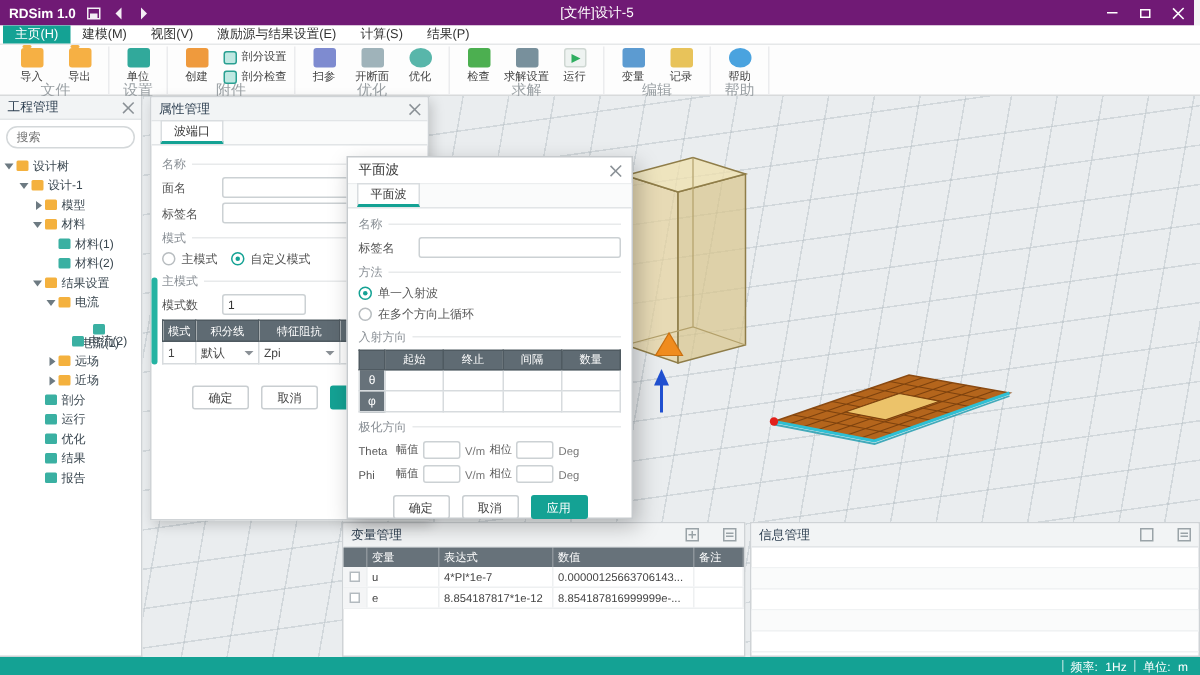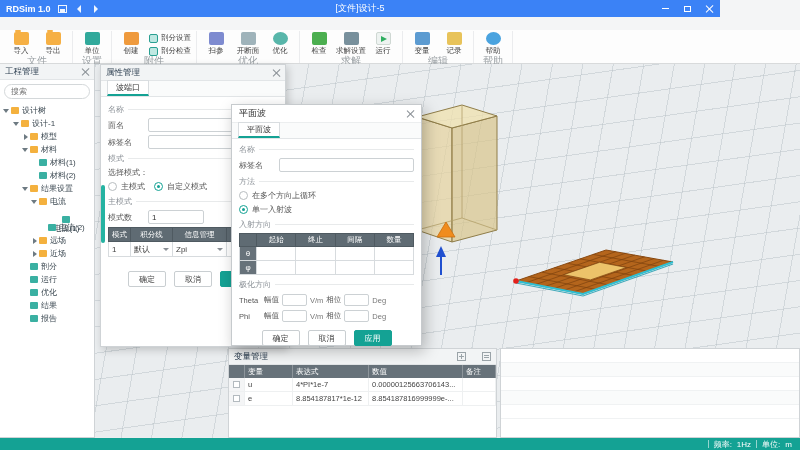--- a/index.html
+++ b/index.html
@@ -7,7 +7,7 @@
   .app{position:relative;width:800px;height:450px;font-family:"Liberation Sans",sans-serif;font-size:9px;color:#333;background:#f4f5f6;overflow:hidden}
 
   
-  .titlebar{position:absolute;left:0;top:0;width:720px;height:17px;background:#3b82f6;display:flex;align-items:center;color:#fff}
+  .titlebar{position:absolute;left:0;top:0;width:796px;height:17px;background:#701a75;display:flex;align-items:center;color:#fff}
   .tb-left{display:flex;align-items:center;gap:6px;padding-left:6px;z-index:2}
   .tb-app{font-size:9px;font-weight:bold;white-space:nowrap}
   .tb-ico{width:11px;height:10px;position:relative;display:inline-flex;align-items:center;justify-content:center;opacity:.92}

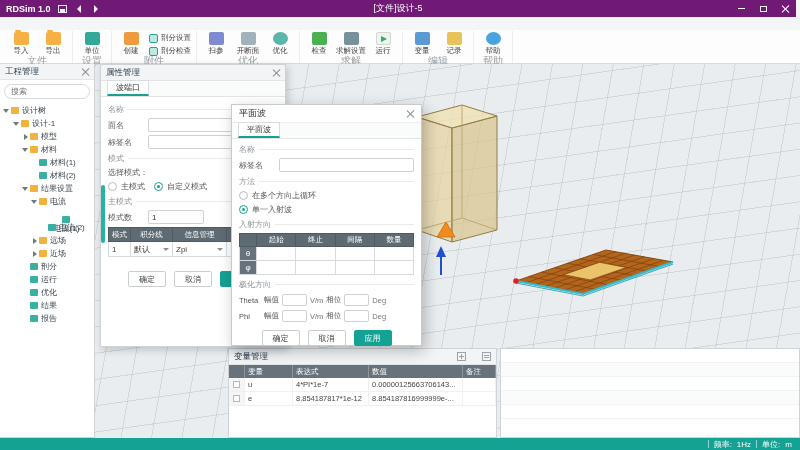--- a/index.html
+++ b/index.html
@@ -183,6 +183,14 @@
     </div>
   </div>
 
+  <div class="menubar">
+      <div class="menu-item active">主页(H)</div>
+      <div class="menu-item">建模(M)</div>
+      <div class="menu-item">视图(V)</div>
+      <div class="menu-item">激励源与结果设置(E)</div>
+      <div class="menu-item">计算(S)</div>
+      <div class="menu-item">结果(P)</div>
+    </div>
 
   <div class="ribbon">
       <div class="rgroup">

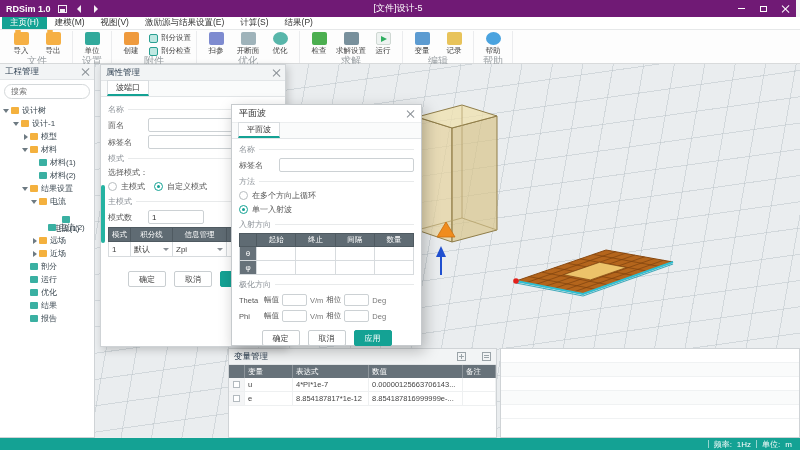--- a/index.html
+++ b/index.html
@@ -439,9 +439,6 @@
 
       <div class="gtitle">模式</div>
       <div class="frow">
-        <span>选择模式：</span>
-      </div>
-      <div class="frow">
         <span class="radio"></span>
         <span class="rlab">主模式</span>
         <span class="radio checked"></span>

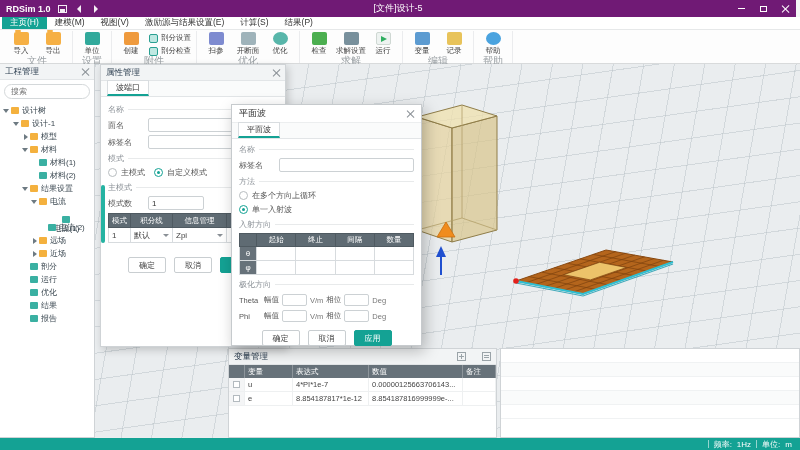--- a/index.html
+++ b/index.html
@@ -501,12 +501,12 @@
 
       <div class="gtitle">方法</div>
       <div class="frow">
+        <span class="radio checked"></span>
+        <span class="rlab">单一入射波</span>
+      </div>
+      <div class="frow">
         <span class="radio"></span>
         <span class="rlab">在多个方向上循环</span>
-      </div>
-      <div class="frow">
-        <span class="radio checked"></span>
-        <span class="rlab">单一入射波</span>
       </div>
 
       <div class="gtitle">入射方向</div>

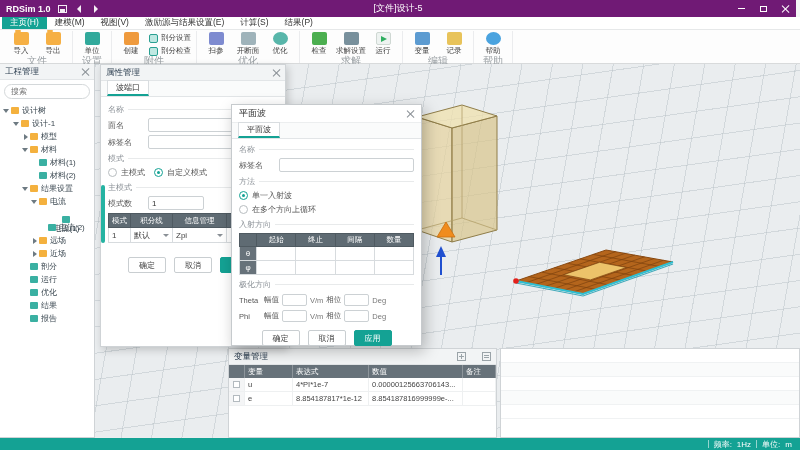--- a/index.html
+++ b/index.html
@@ -461,7 +461,7 @@
             <tr>
           <th>模式</th>
           <th>积分线</th>
-          <th>信息管理</th>
+          <th>特征阻抗</th>
           <th></th>
         </tr>
           </thead>

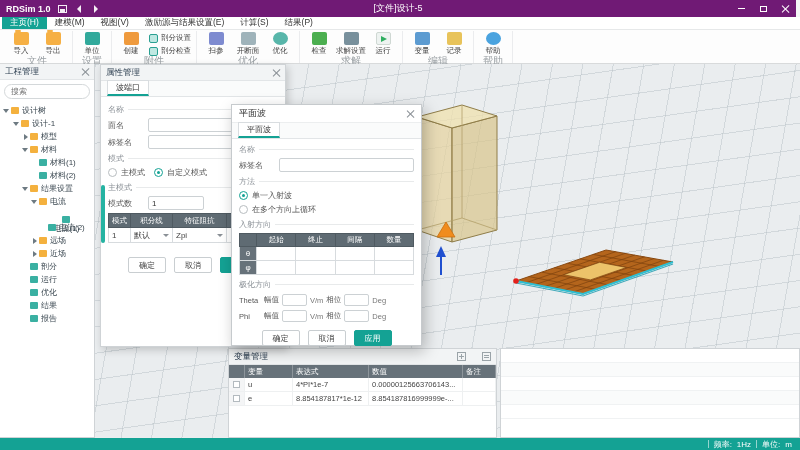--- a/index.html
+++ b/index.html
@@ -610,6 +610,12 @@
   </div>
 
   <div class="panel info">
+    <div class="phead">
+      <span>信息管理</span>
+      <span class="sp"></span>
+      <span class="hic"></span>
+      <span class="hic lines"></span>
+    </div>
     <div>
       <div class="irow"></div>
       <div class="irow"></div>

